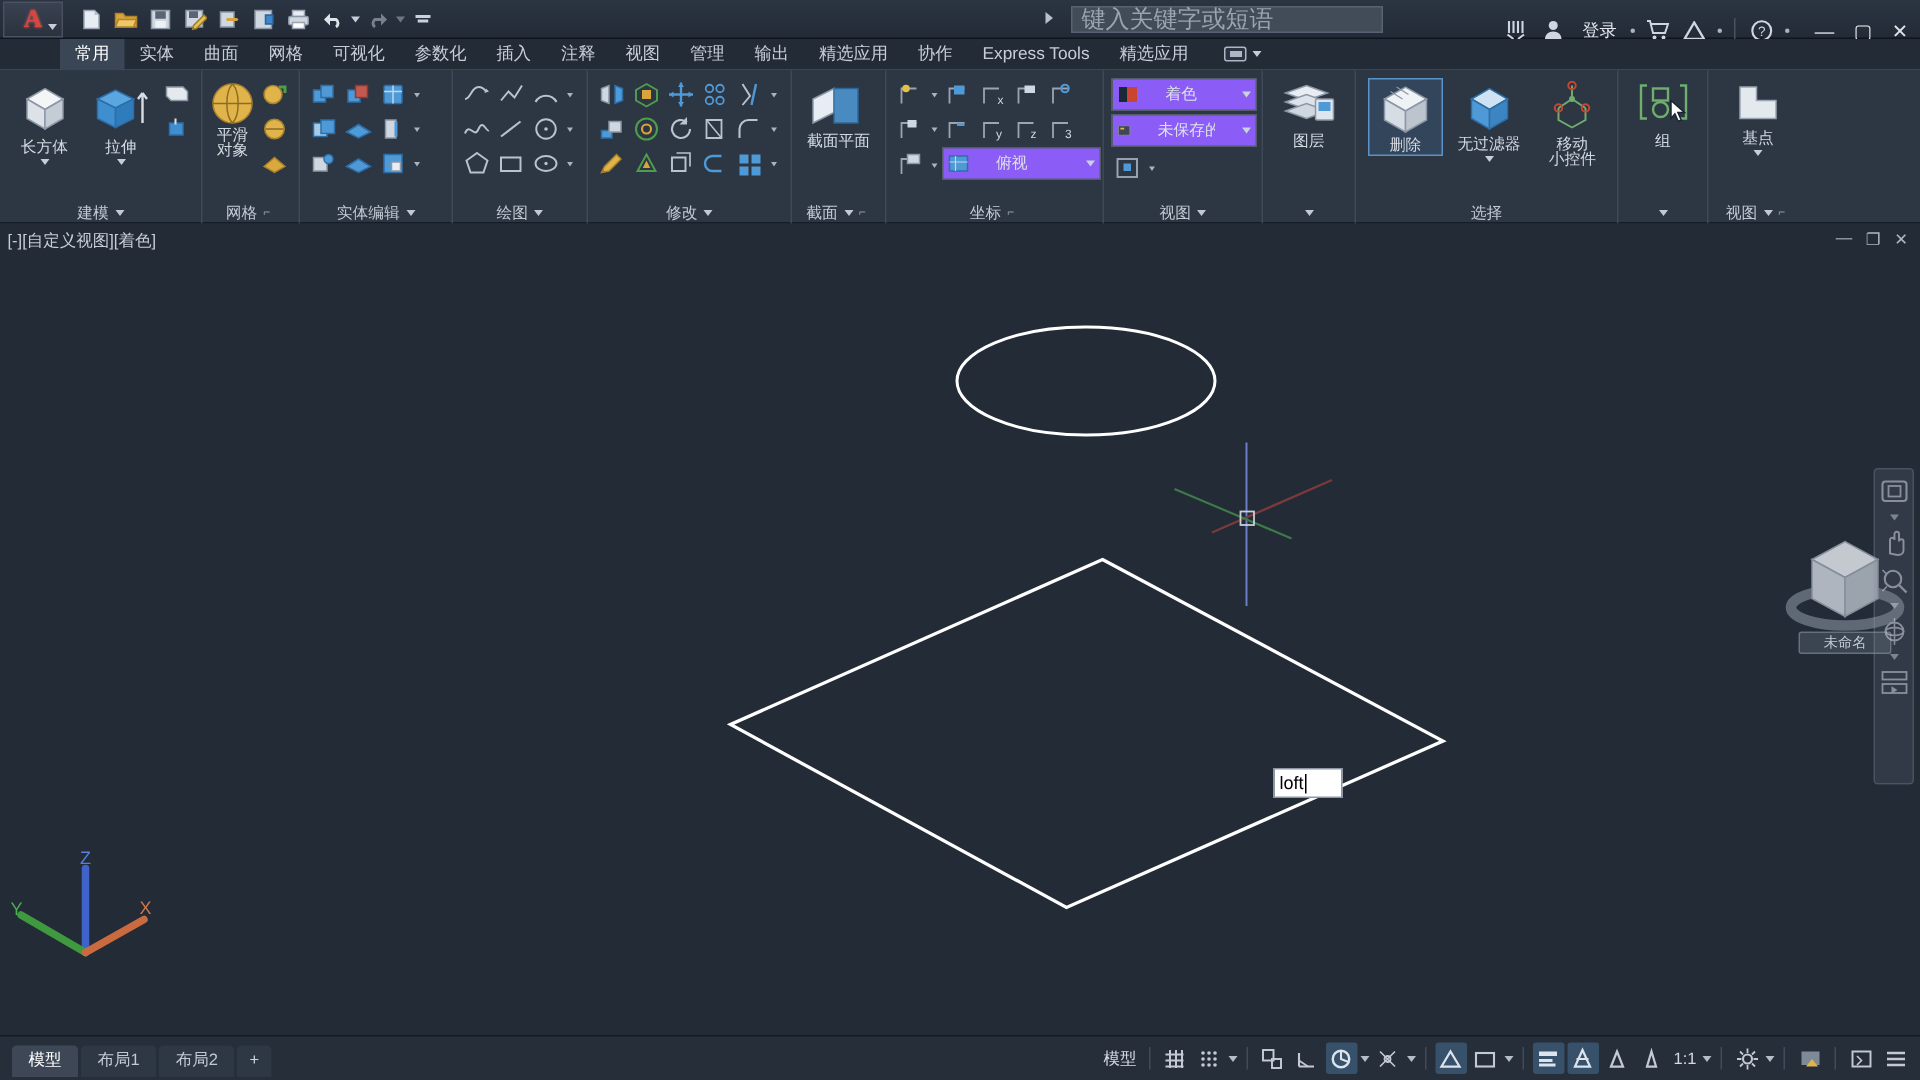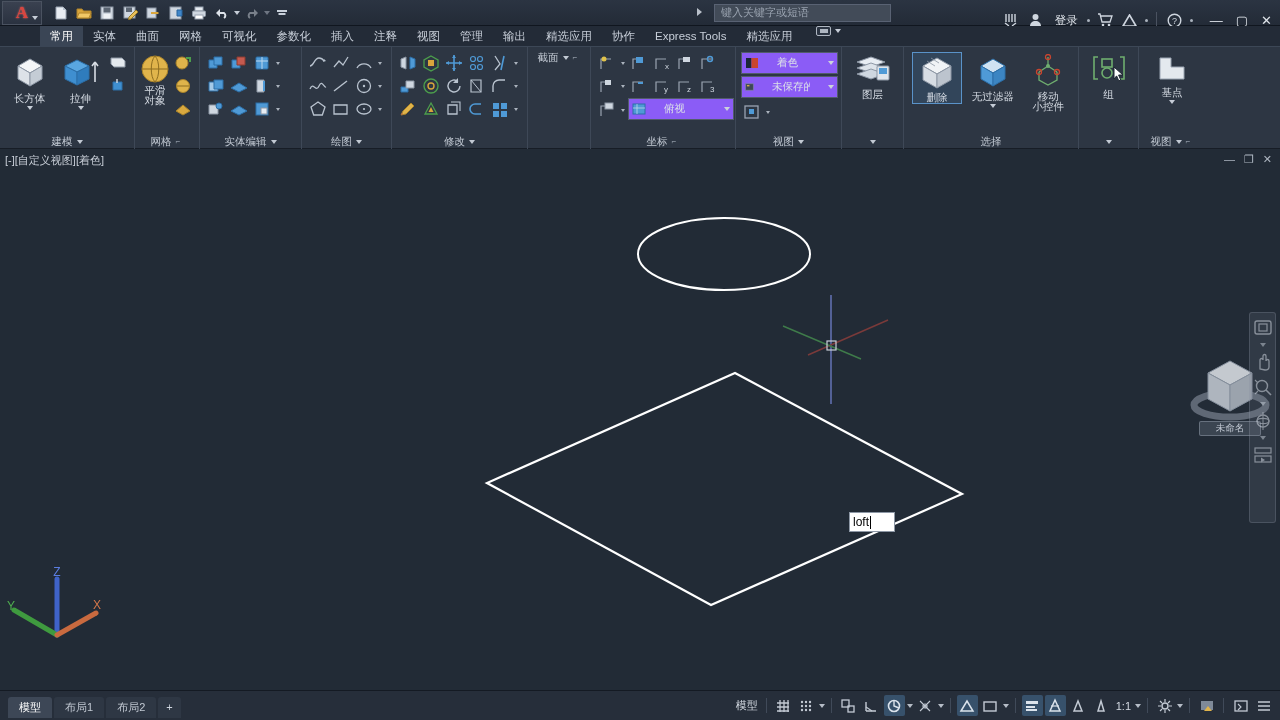--- a/index.html
+++ b/index.html
@@ -55,10 +55,10 @@
     border-left: 5px solid #b9c0ca;
   }
   .search-box {
-    position: absolute; left: 714px; top: 4px; width: 177px; height: 18px;
+    position: absolute; left: 714px; top: 4px; width: 208px; height: 18px;
     background: #424b58; border: 1px solid #596273;
-    display: flex; padding-left: 6px;
-    font-size: 11px; color: #9aa3b0;
+    display: flex; align-items: center; padding-left: 6px;
+    font-size: 16px; color: #9aa3b0;
   }
   .title-right { position: absolute; right: 8px; top: 0; height: 40px; display: flex; align-items: center; gap: 5px; }
   .ti { width: 20px; height: 20px; display: flex; align-items: center; justify-content: center; color: #cfd6df; font-size: 12px; }

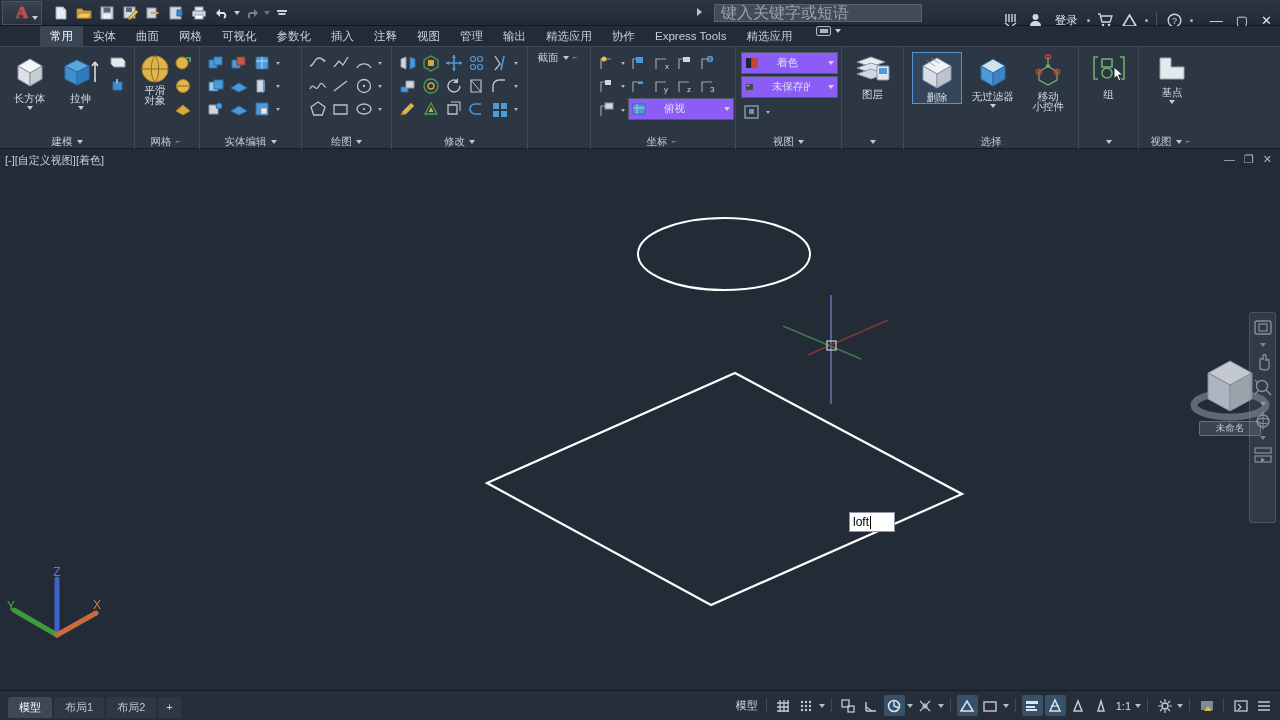--- a/index.html
+++ b/index.html
@@ -70,7 +70,7 @@
   
   .ribbon-tabs {
     position: absolute; left: 0; top: 26px; width: 1280px; height: 21px;
-    background: #232b37; display: flex; align-items: flex-start;
+    background: #232b37; display: flex; align-items: center;
     border-bottom: 1px solid #3c4756;
   }
   .rt-logo { width: 40px; height: 21px; }

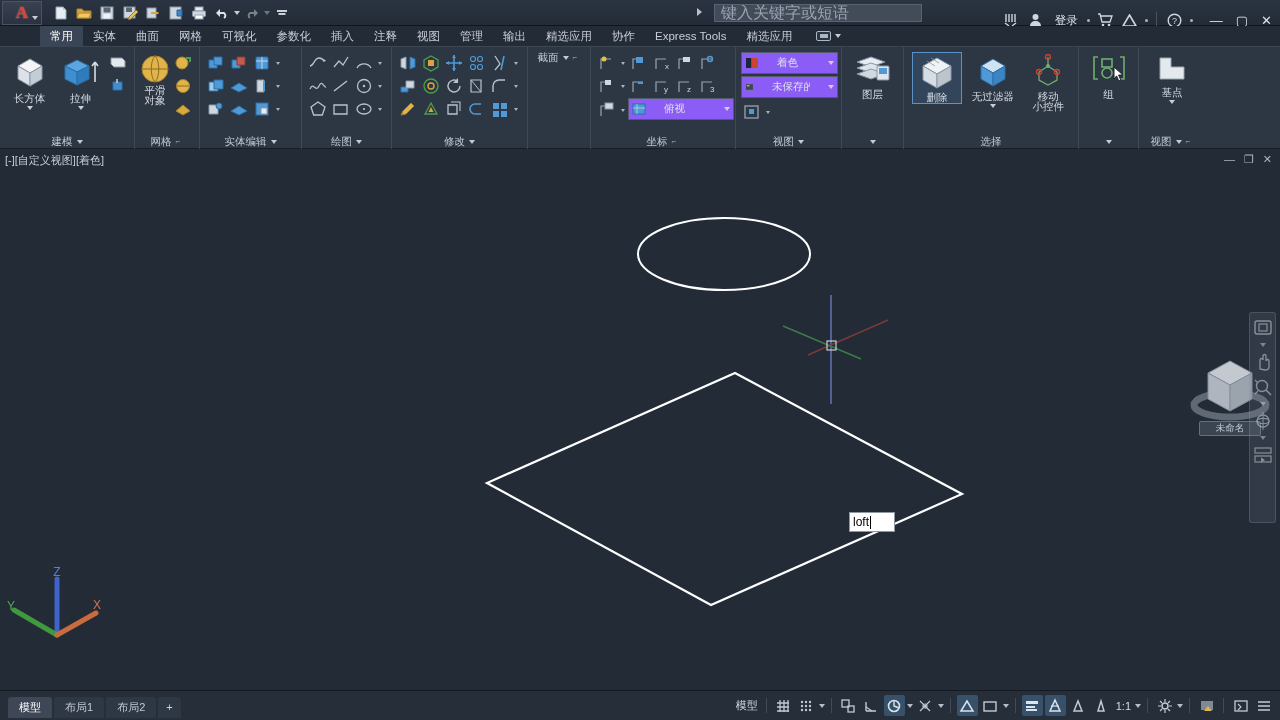--- a/index.html
+++ b/index.html
@@ -680,6 +680,15 @@
     </div>
 
     <div class="panel" style="width:63px">
+      <div class="panel-body" style="justify-content:center">
+        <div class="big-btn" style="width:52px">
+          <svg width="42" height="34" viewBox="0 0 42 34">
+              <path d="M4 12l14-7v16L4 28z" fill="#e8edf3" stroke="#8d97a5"></path>
+              <path d="M18 5h16v23H18z" fill="#4f9ad6" stroke="#2c6fa8" opacity=".85"></path>
+            </svg>
+          <span class="lbl" style="line-height:10px">截面平面</span>
+        </div>
+      </div>
       <div class="panel-title">
         <span>截面</span>
         <span class="caret"></span>

